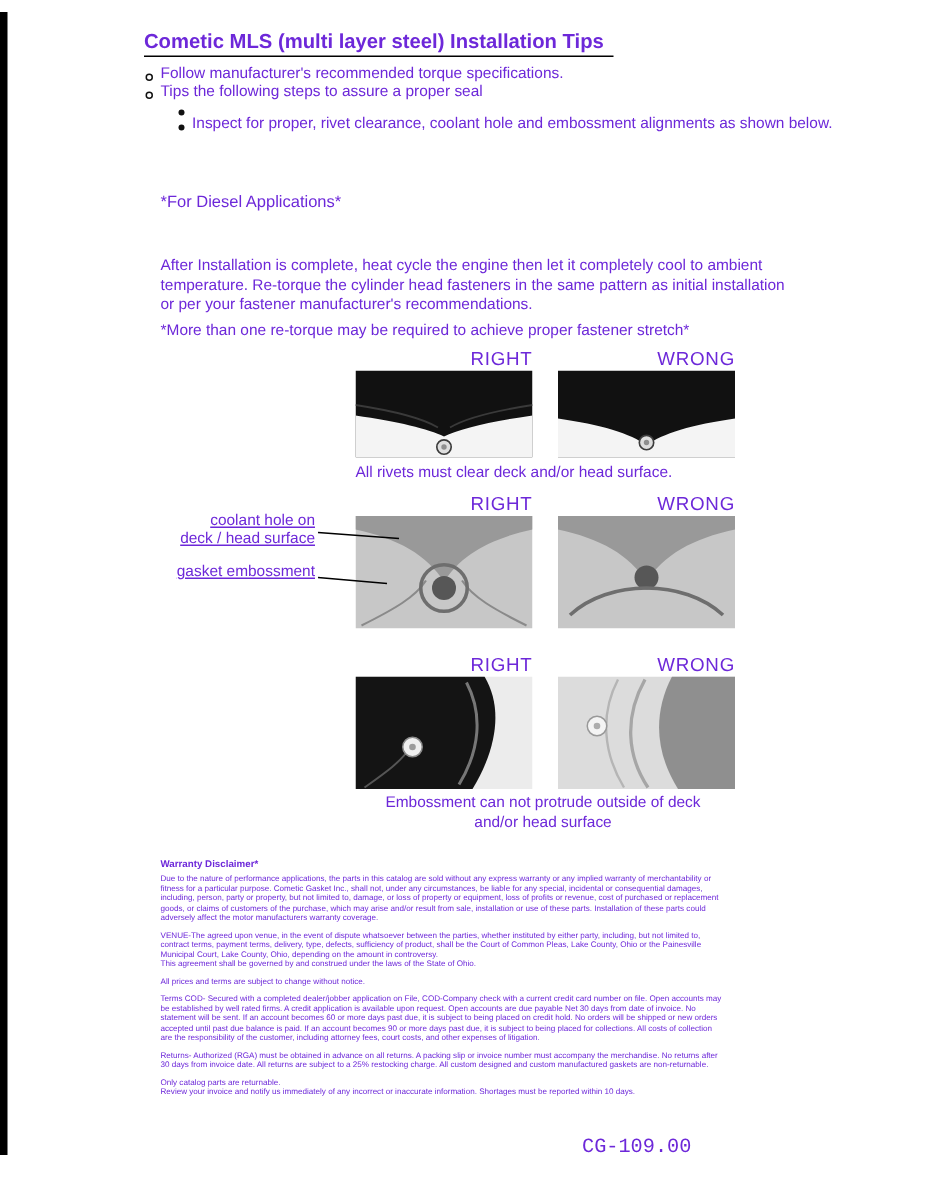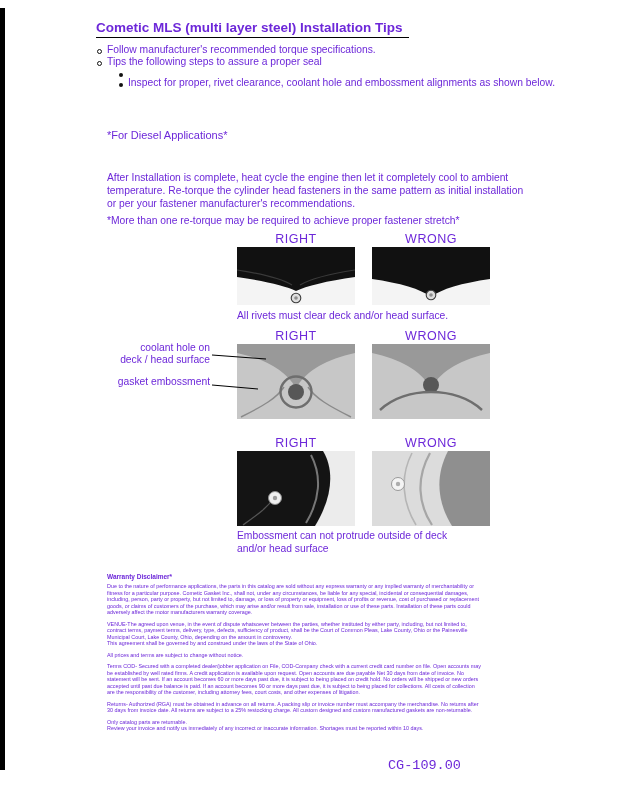--- a/index.html
+++ b/index.html
@@ -20,7 +20,7 @@
   .dot-marker { flex:0 0 auto; width:4px; height:4px; background:#111; border-radius:50%; margin:4px 5px 0 0; }
   .diesel-h { position:absolute; left:107px; top:117px; font-size:11px; font-weight:normal;margin-top:12px; }
   .body-p { position:absolute; left:107px; width:470px; font-size:10.3px; line-height:13px; white-space:pre-line; }
-  .dg-header { position:absolute; width:118px; text-align:center; font-size:12.5px; letter-spacing:.5px; }
+  .dg-header { position:absolute; width:118px; text-align:right; font-size:12.5px; letter-spacing:.5px; }
   .dg-img { position:absolute; width:118px; display:block; }
   .dg-img svg { display:block; width:118px; height:100%; }
   .dg-caption { position:absolute; left:237px; font-size:10.3px; line-height:12.5px; white-space:pre-line; }

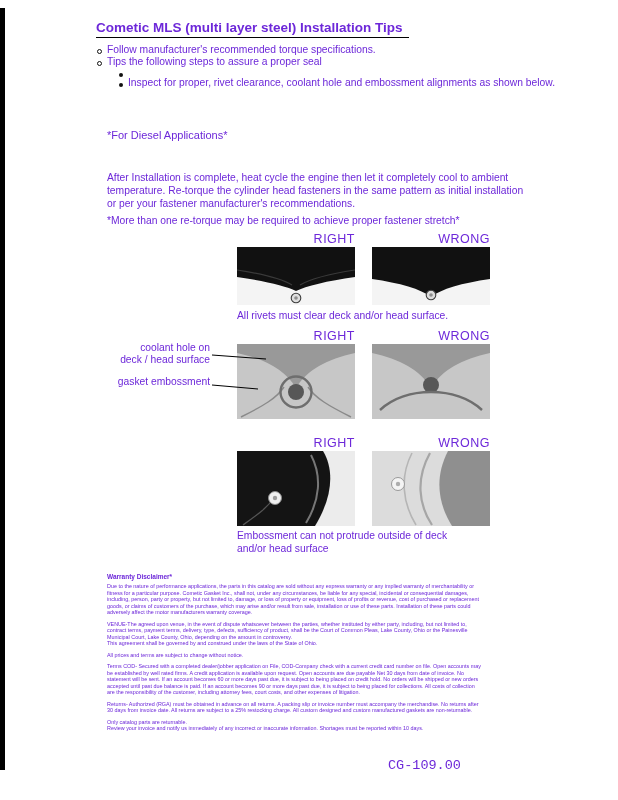--- a/index.html
+++ b/index.html
@@ -23,7 +23,7 @@
   .dg-header { position:absolute; width:118px; text-align:right; font-size:12.5px; letter-spacing:.5px; }
   .dg-img { position:absolute; width:118px; display:block; }
   .dg-img svg { display:block; width:118px; height:100%; }
-  .dg-caption { position:absolute; left:237px; font-size:10.3px; line-height:12.5px; white-space:pre-line; }
+  .dg-caption { position:absolute; left:237px; font-size:10.3px; line-height:12.5px; white-space:pre-line;text-align:center; }
   .dg-label { position:absolute; left:100px; width:110px; text-align:right; font-size:10.3px; line-height:12px; white-space:pre-line; }
   .connectors { position:absolute; left:210px; top:350px; width:60px; height:45px; }
   .warranty-h { position:absolute; left:107px; top:573px; font-size:6.5px; font-weight:bold; }

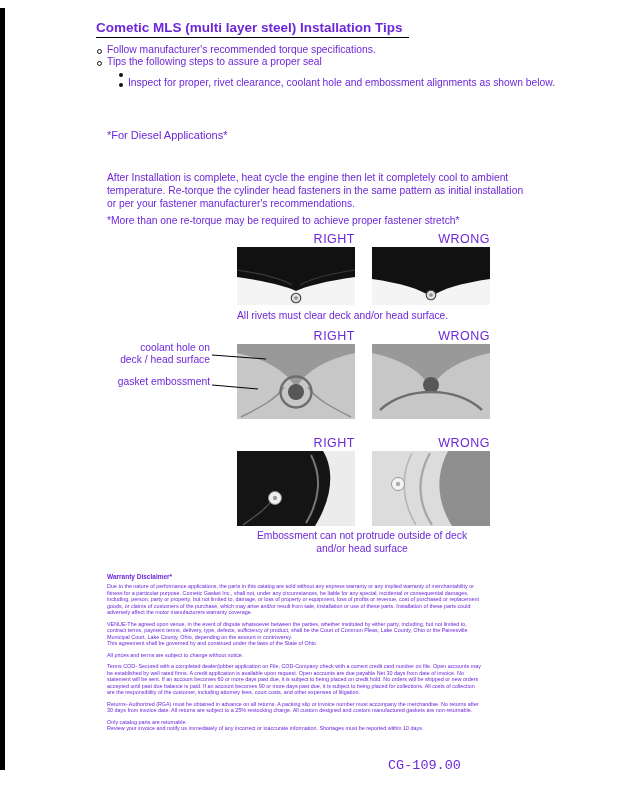--- a/index.html
+++ b/index.html
@@ -24,7 +24,7 @@
   .dg-img { position:absolute; width:118px; display:block; }
   .dg-img svg { display:block; width:118px; height:100%; }
   .dg-caption { position:absolute; left:237px; font-size:10.3px; line-height:12.5px; white-space:pre-line;text-align:center; }
-  .dg-label { position:absolute; left:100px; width:110px; text-align:right; font-size:10.3px; line-height:12px; white-space:pre-line; }
+  .dg-label { position:absolute; left:100px; width:110px; text-align:right; font-size:10.3px; line-height:12px; white-space:pre-line;text-decoration:underline; }
   .connectors { position:absolute; left:210px; top:350px; width:60px; height:45px; }
   .warranty-h { position:absolute; left:107px; top:573px; font-size:6.5px; font-weight:bold; }
   .warranty { position:absolute; left:107px; top:583px; width:472px; font-size:5.4px; line-height:6.5px; }

